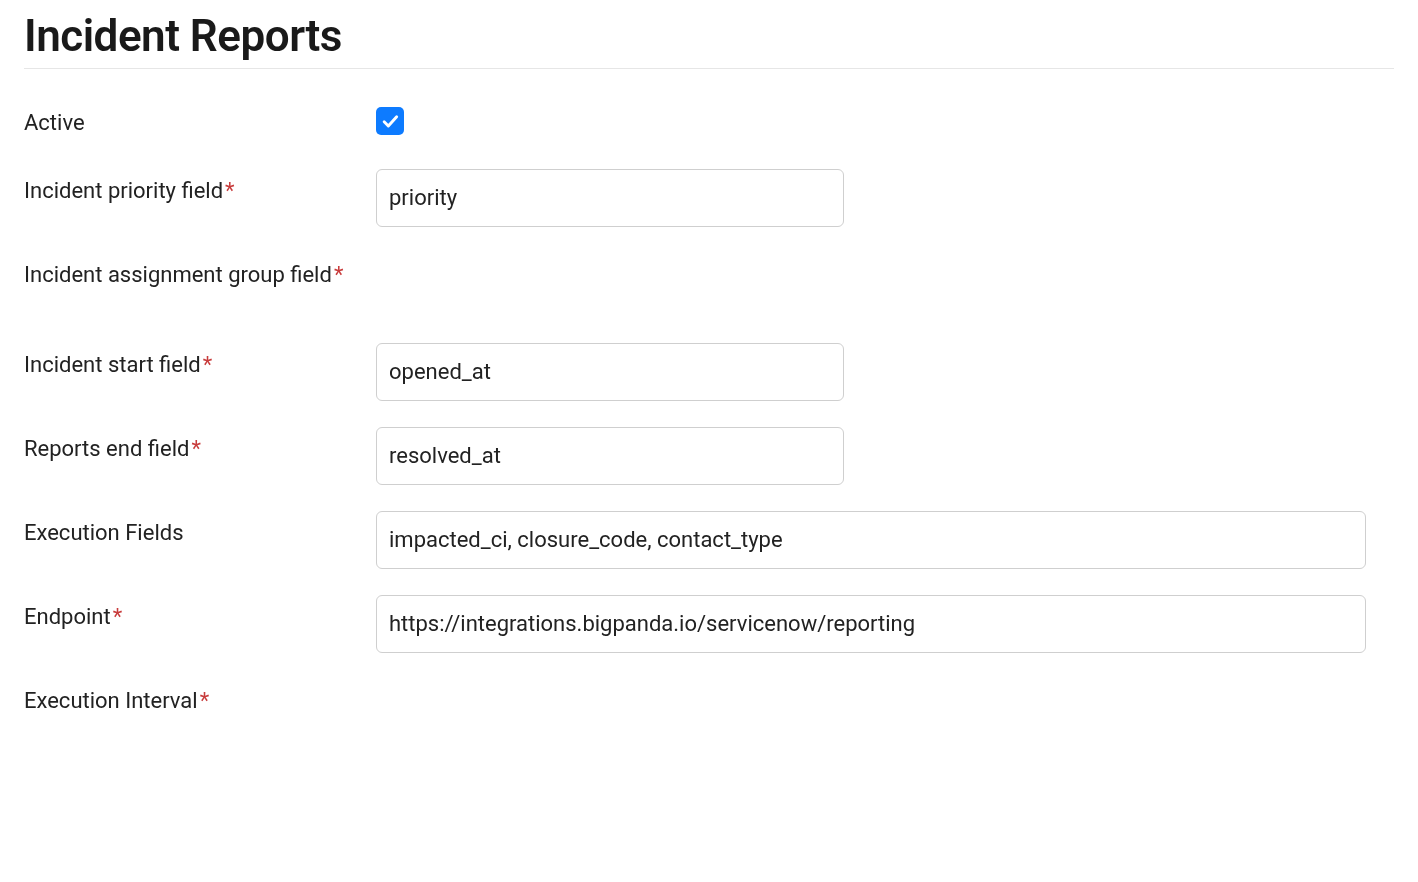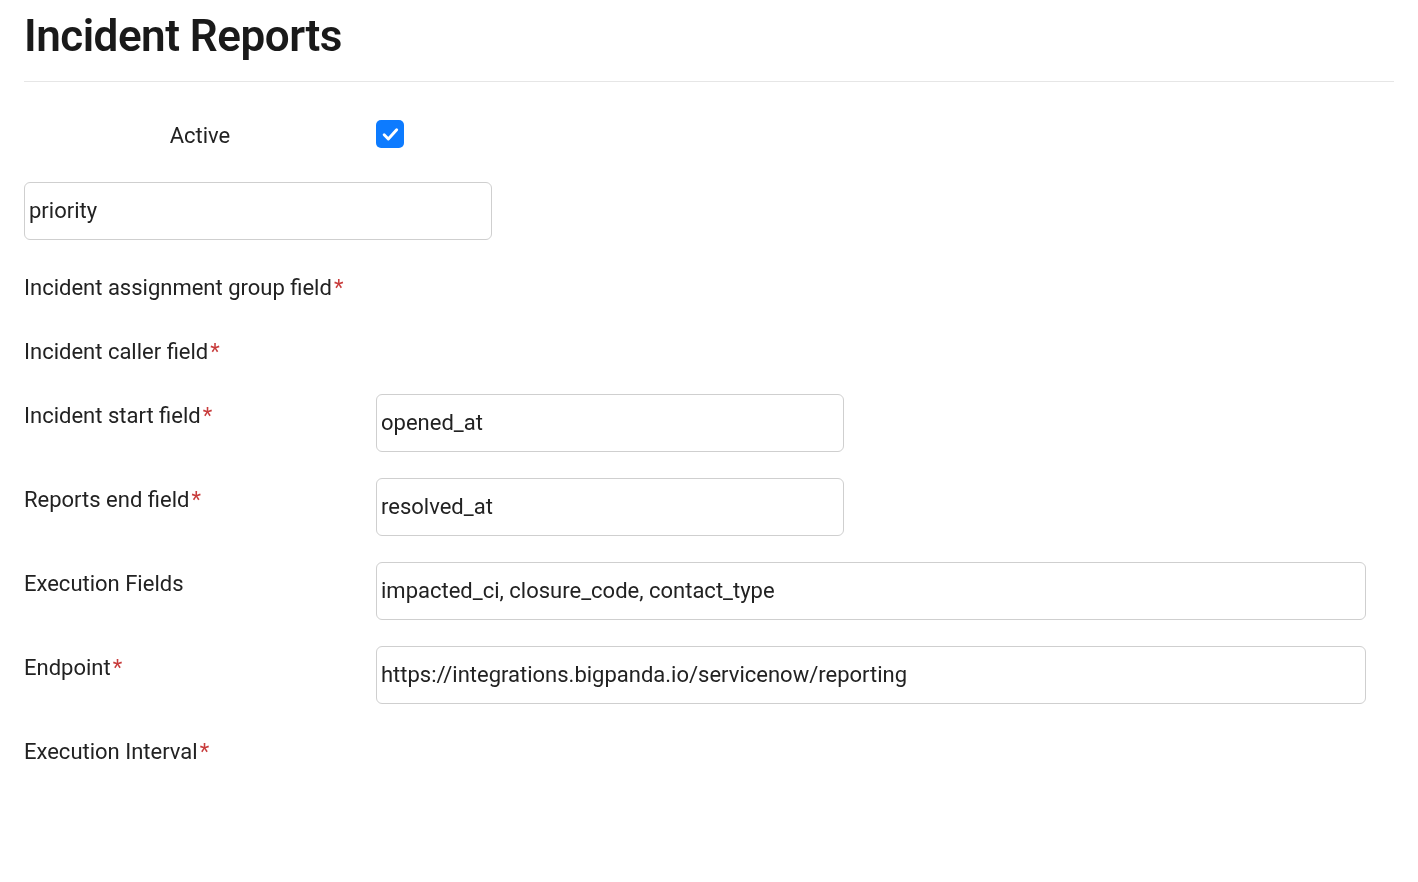--- a/index.html
+++ b/index.html
@@ -19,7 +19,7 @@
     font-weight: 600;
     letter-spacing: -0.5px;
     color: #1a1a1a;
-    margin-bottom: 19px;
+    margin-bottom: 6px;
   }
   .divider {
     border: none;

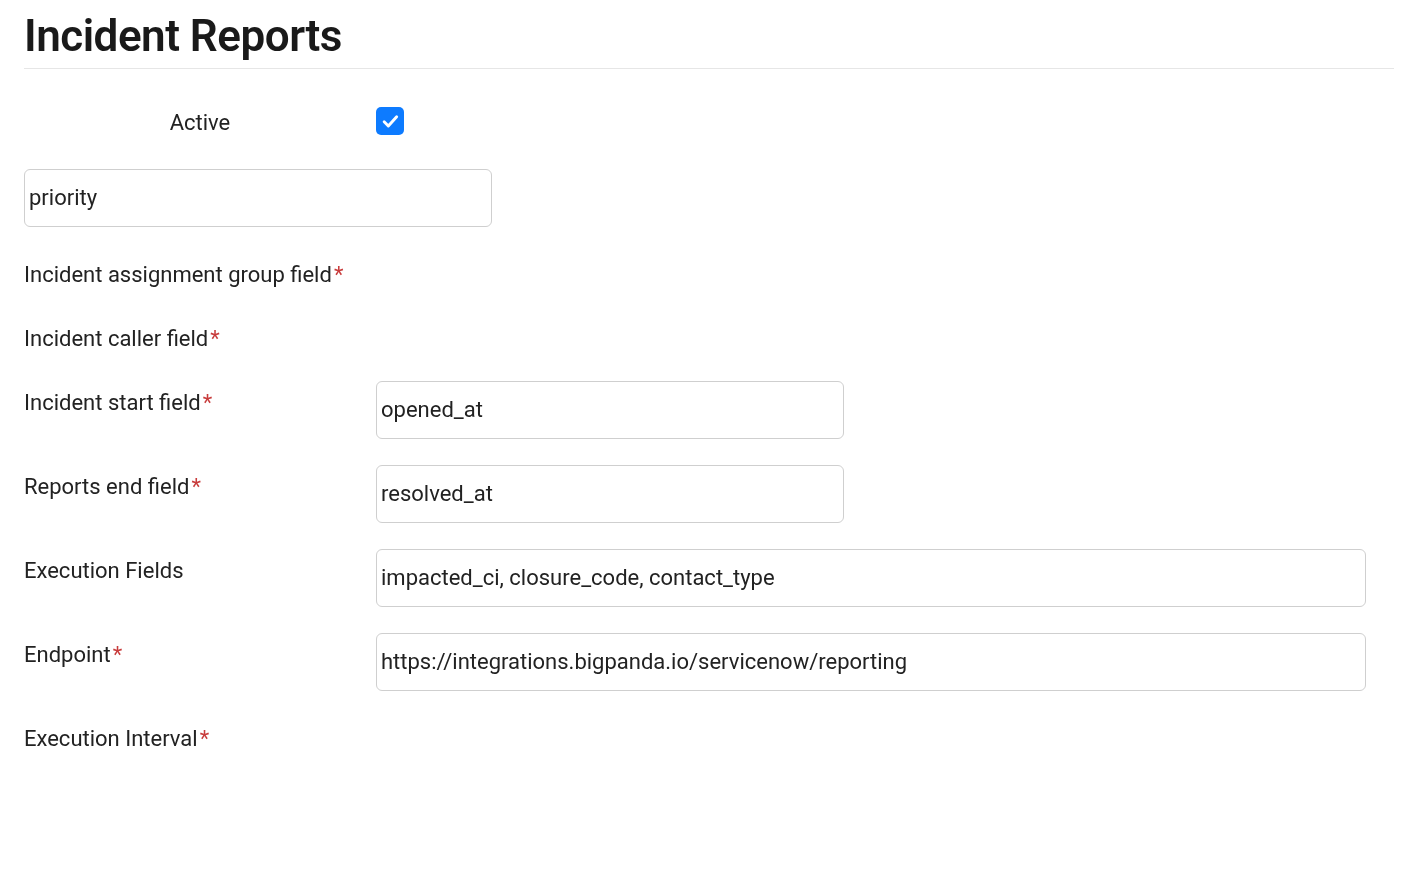--- a/index.html
+++ b/index.html
@@ -45,7 +45,6 @@
   }
   .form-label.checkbox-label {
     padding-top: 0;
-    text-align: center;
   }
   .required {
     color: #c83c3c;

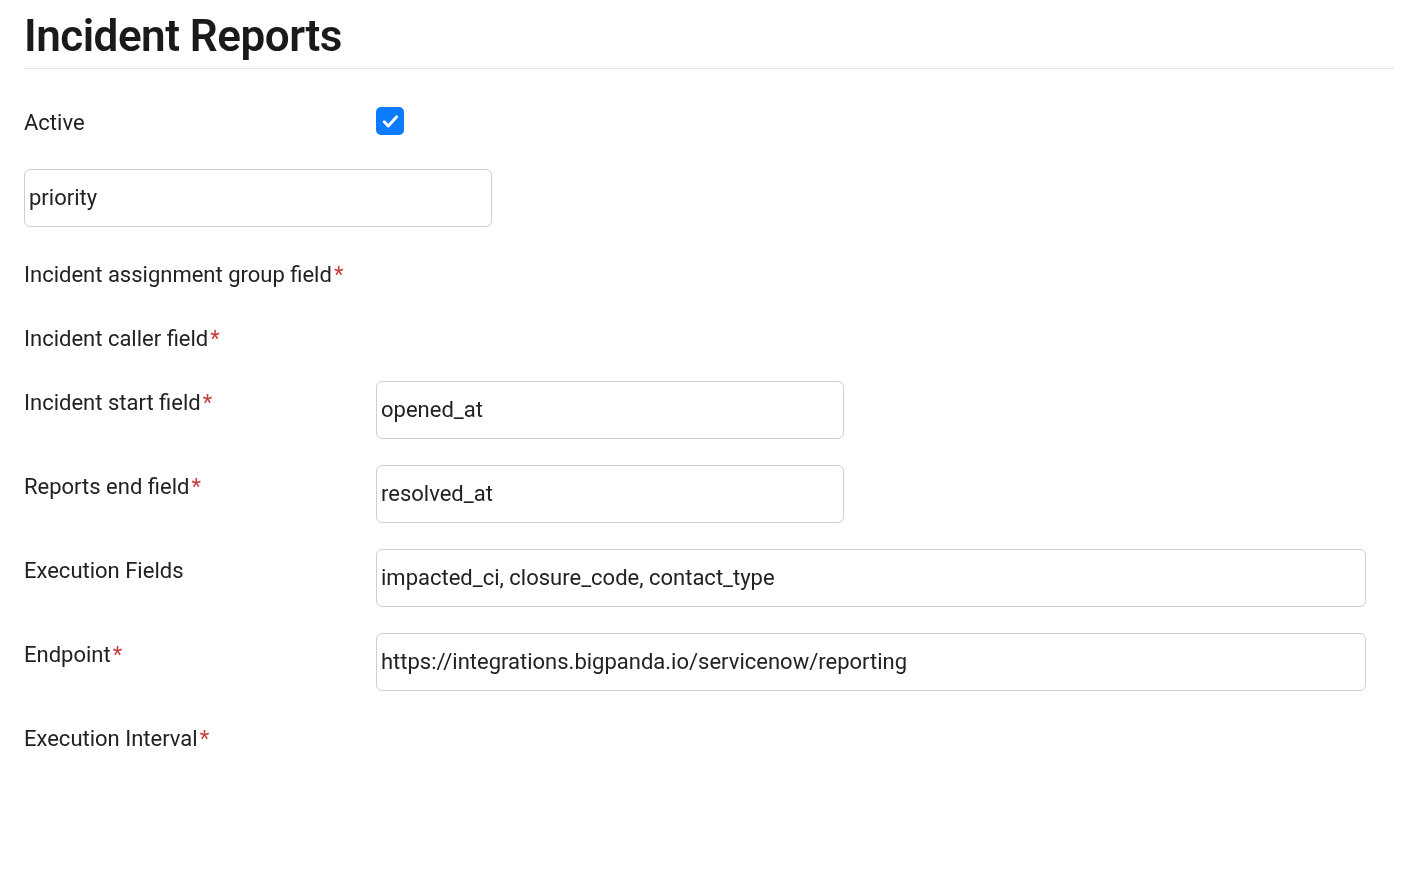--- a/index.html
+++ b/index.html
@@ -108,6 +108,9 @@
 </div>
 
 <div class="form-row tight">
+  <div class="form-label">
+    <span>Incident priority field</span><span class="required">*</span>
+  </div>
   <div class="form-control-wrap">
     <input type="text" class="text-input narrow" value="priority" style="">
   </div>

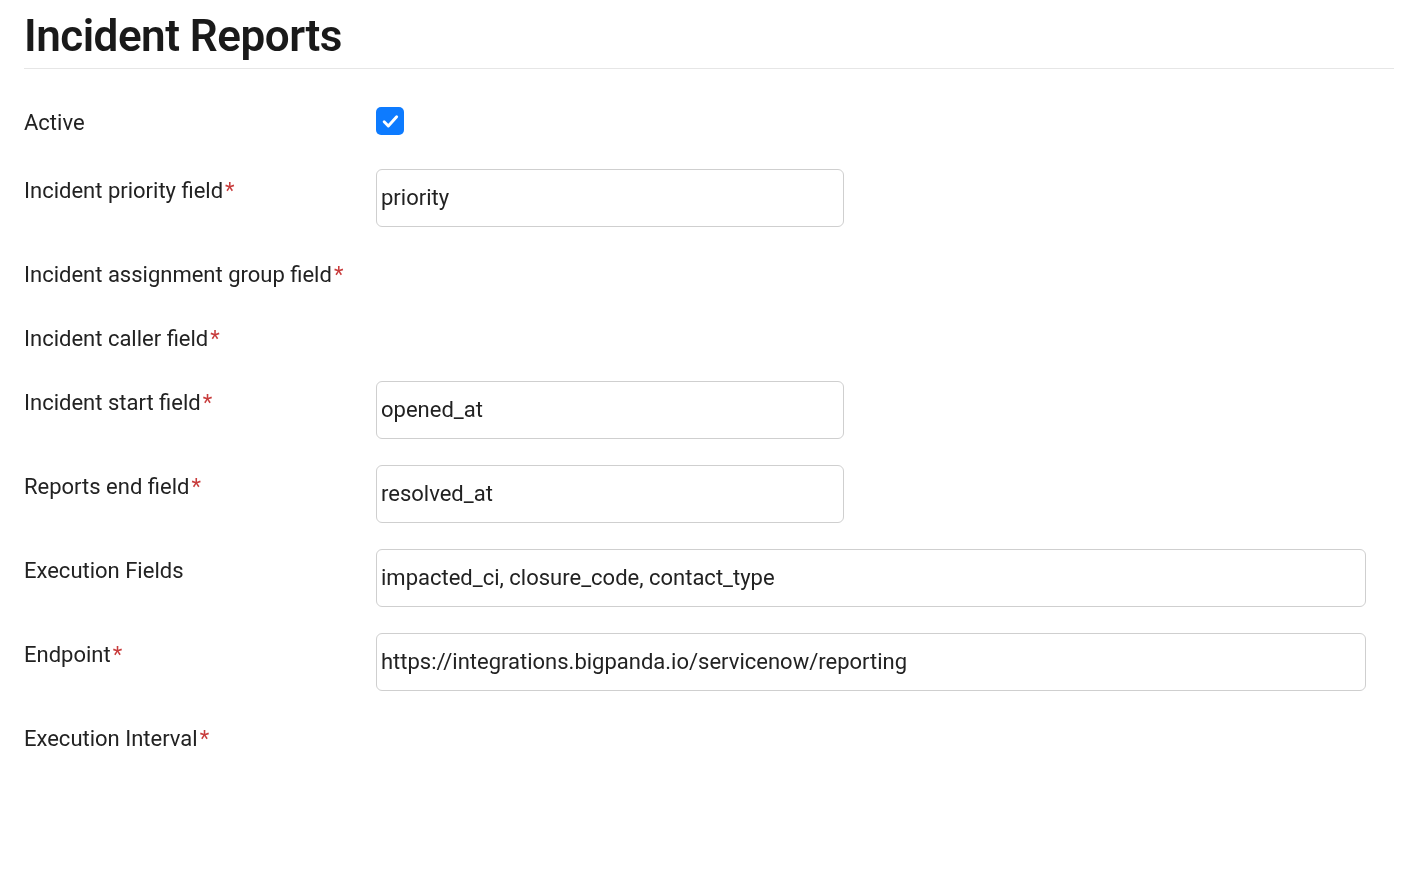--- a/index.html
+++ b/index.html
@@ -76,7 +76,7 @@
     height: 58px;
     border: 1px solid #cfcfcf;
     border-radius: 6px;
-    padding: 0 4px;
+    padding: 0 12px;
     font-size: 22px;
     color: #222;
     background: #fff;

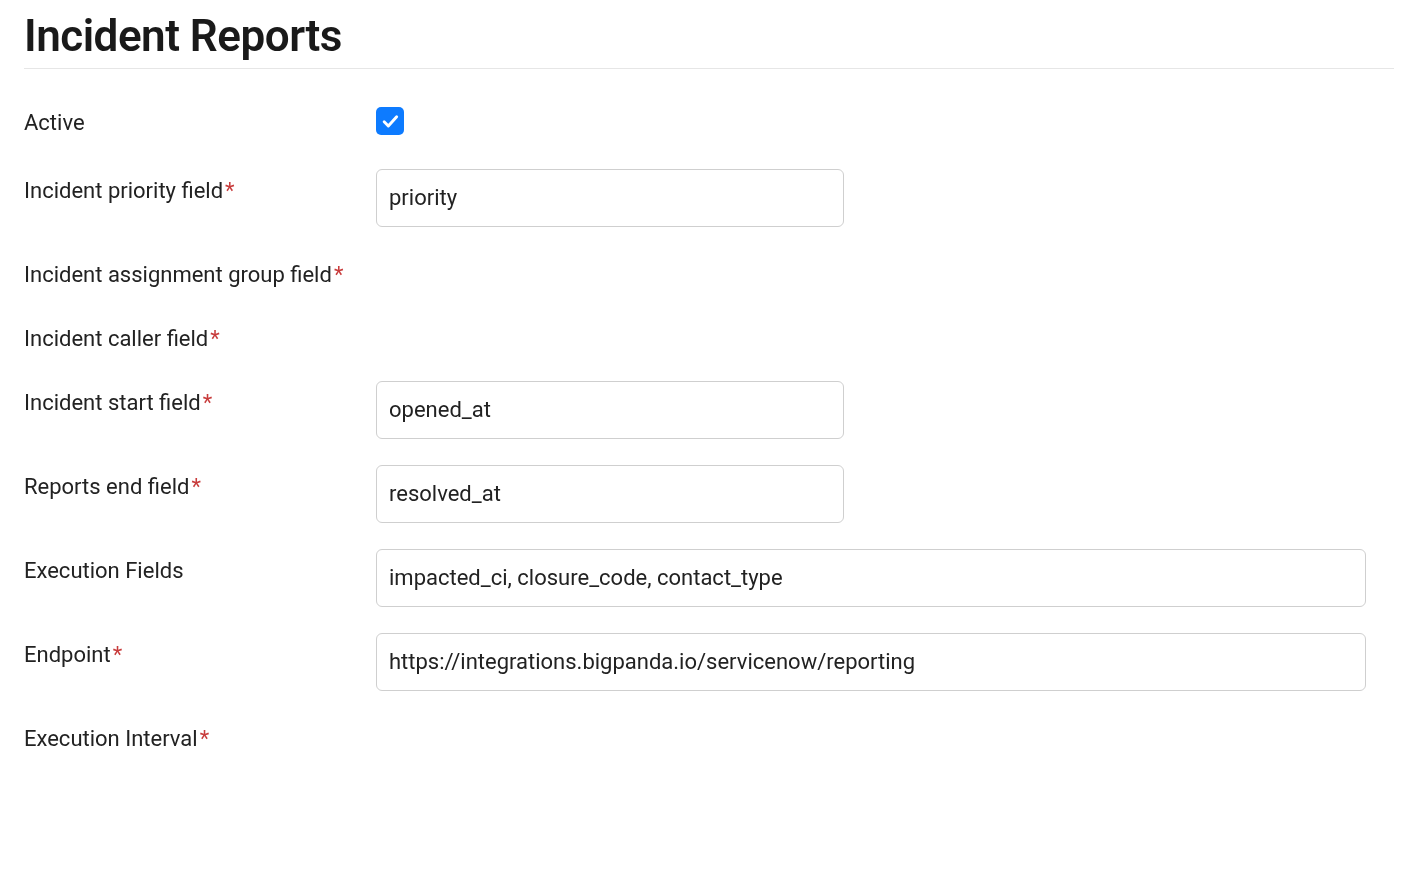--- a/index.html
+++ b/index.html
@@ -123,9 +123,6 @@
 </div>
 
 <div class="form-row tight">
-  <div class="form-label">
-    <span>Incident caller field</span><span class="required">*</span>
-  </div>
 </div>
 
 <div class="form-row tight">

